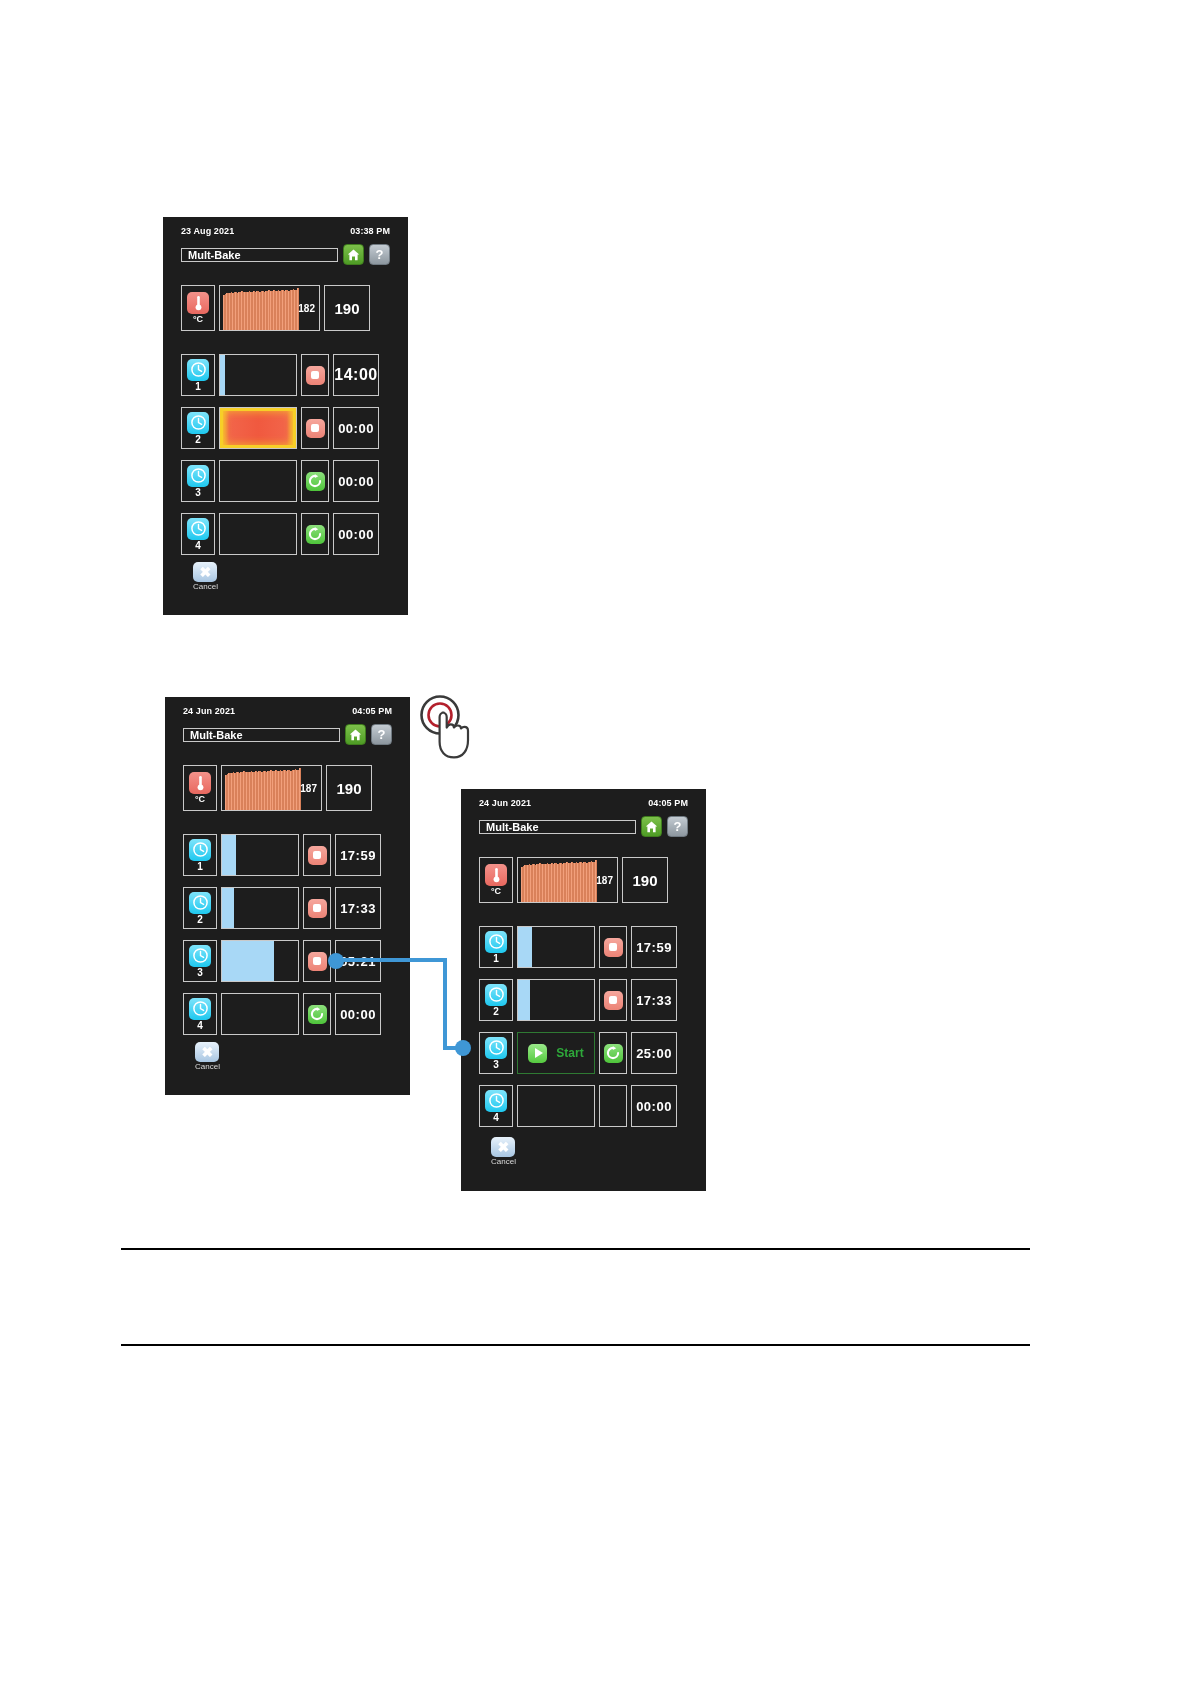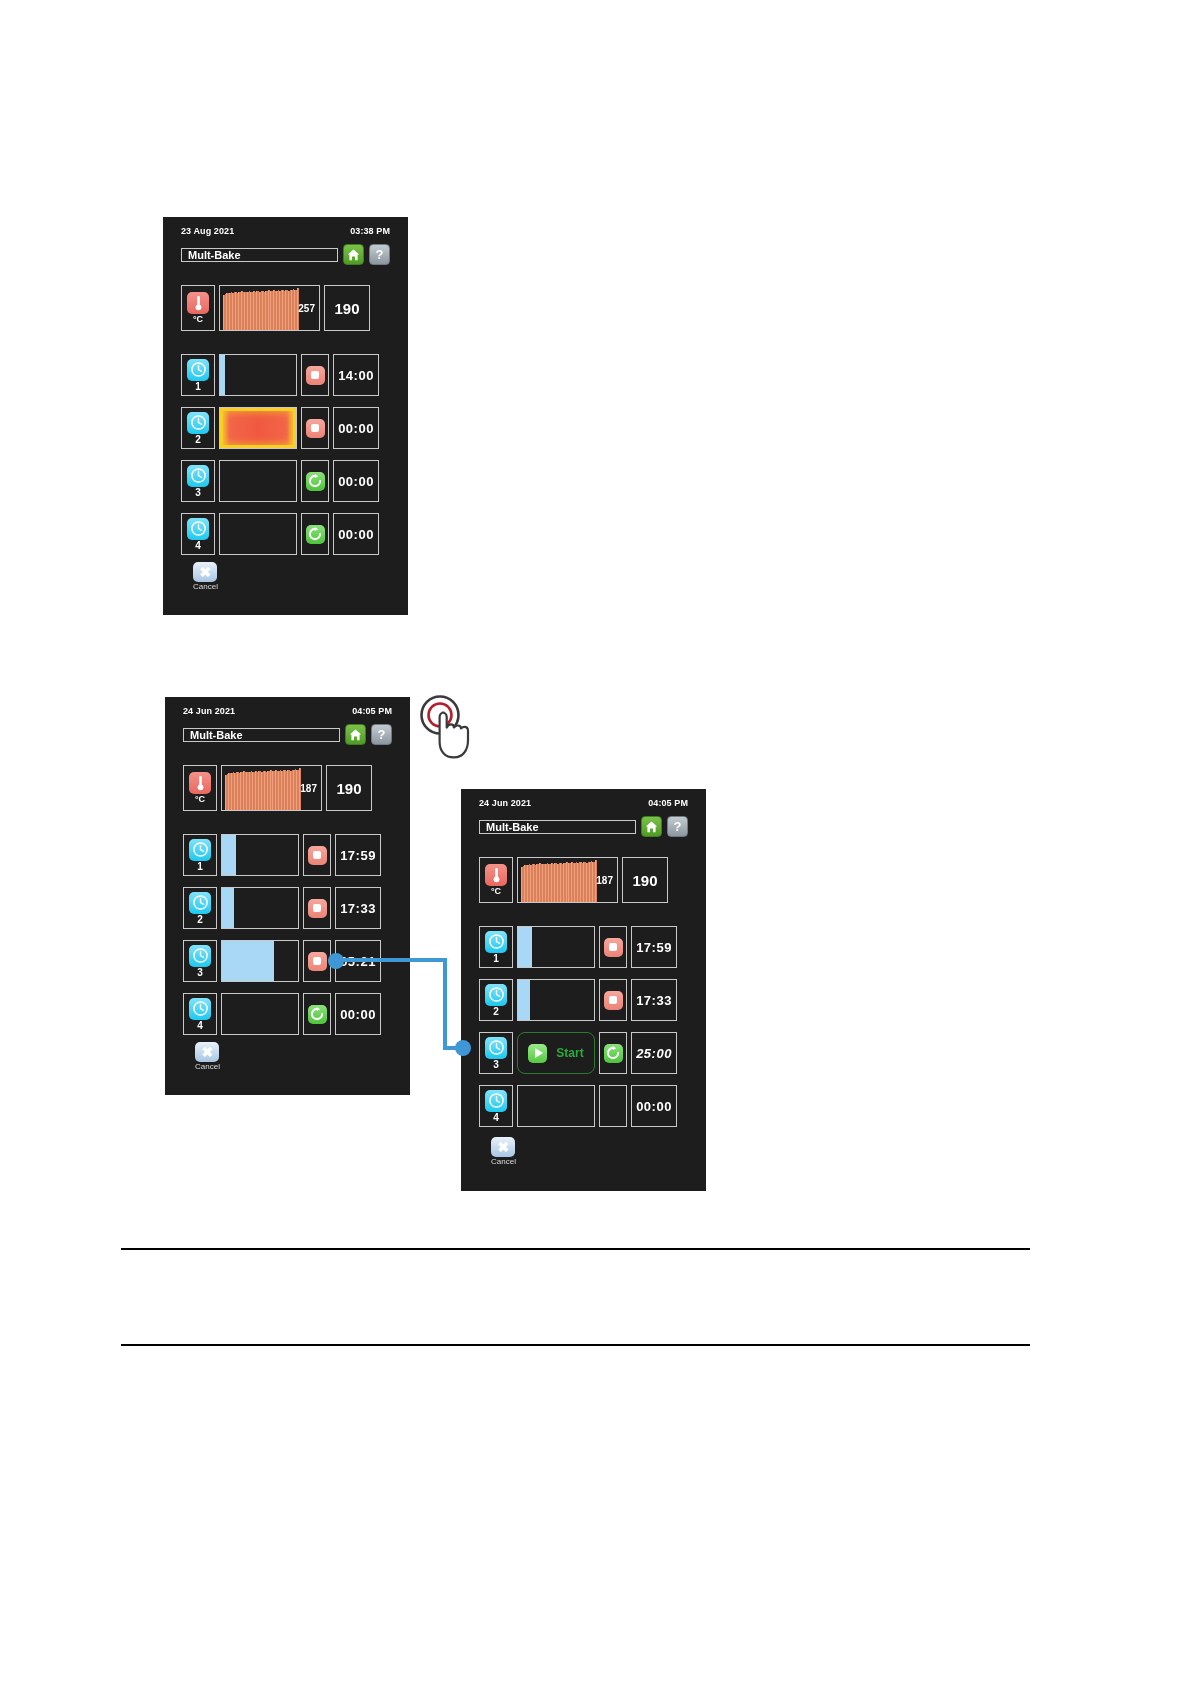--- a/index.html
+++ b/index.html
@@ -171,7 +171,7 @@
           <div class="gbar" style="width: 1.52px; height: 39.84px;"></div>
           <div class="gbar" style="width: 1.52px; height: 42px;"></div>
         </div>
-      <div class="temp-now" style="right:4px;font-size:10px;">257</div>
+      <div class="temp-now" style="right:4px;font-size:10px;">182</div>
     </div>
     <div class="cell" style="width:46px;">
       <div class="temp-set" style="font-size:15px;">190</div>

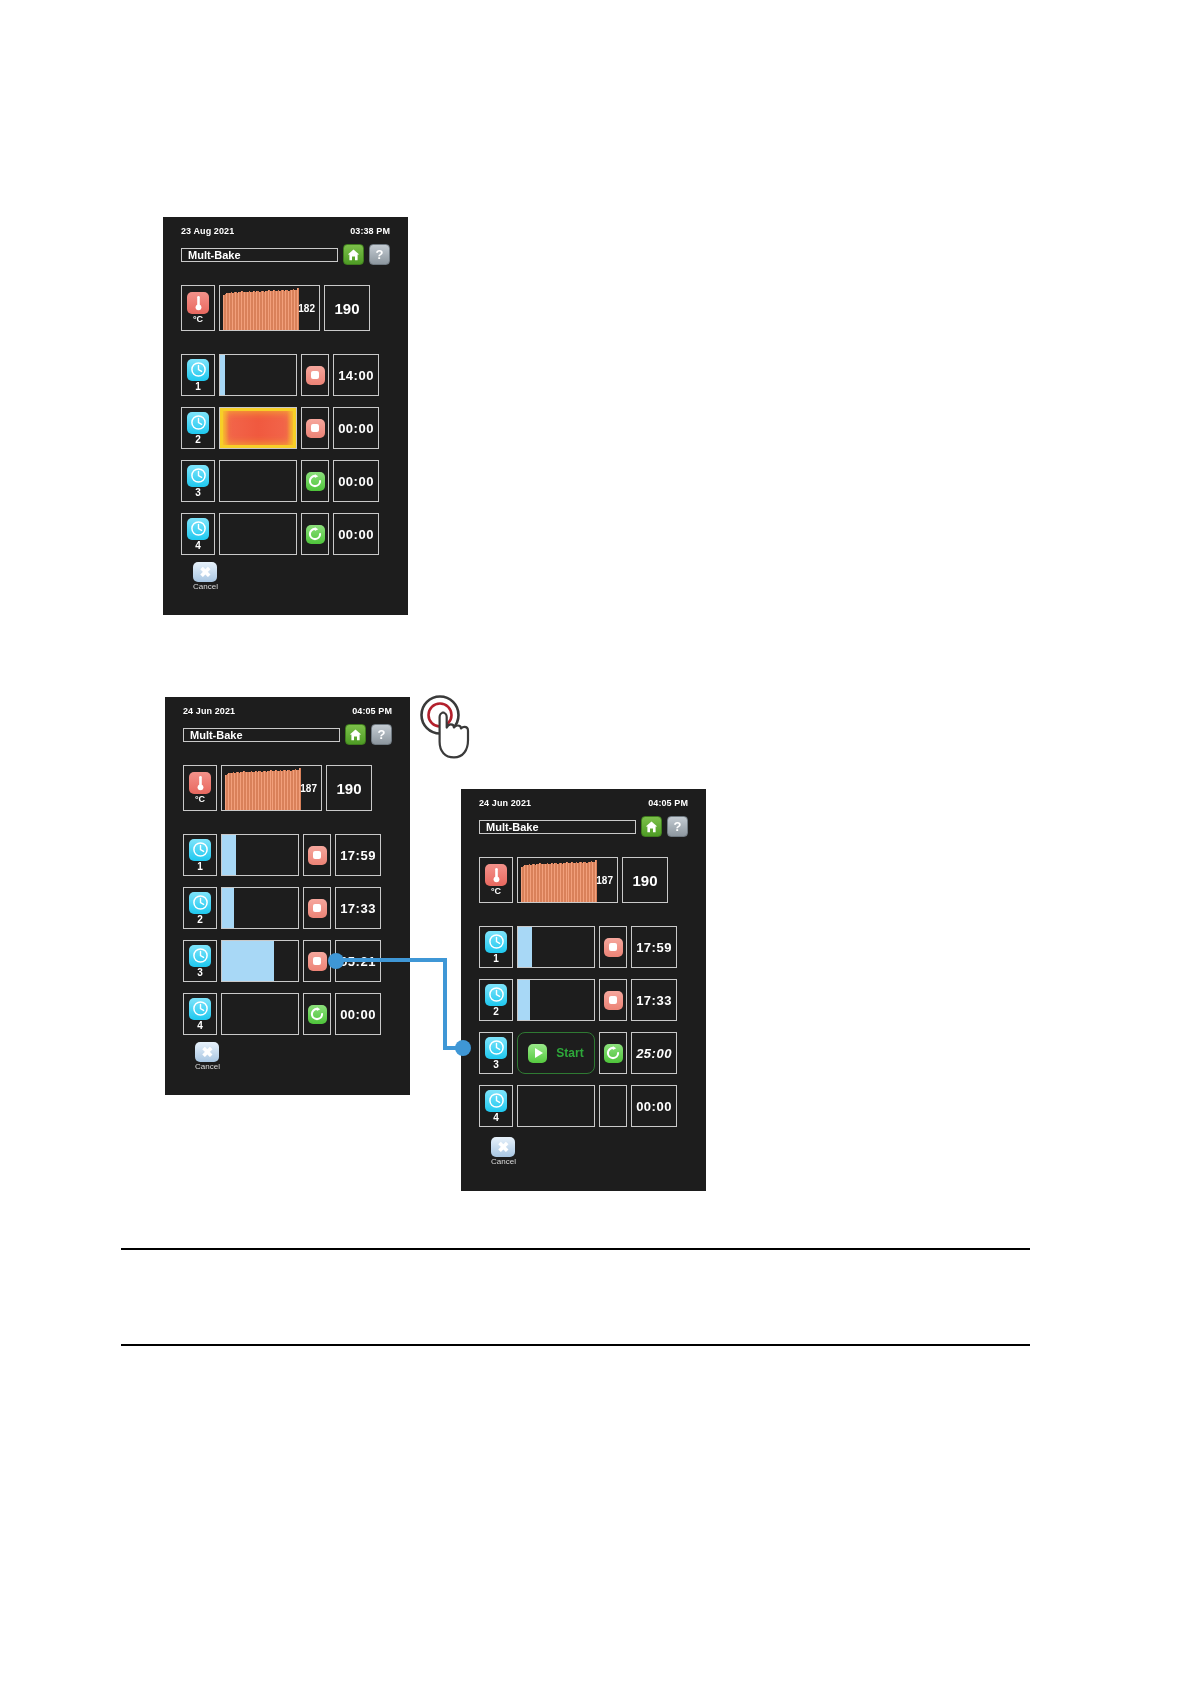--- a/index.html
+++ b/index.html
@@ -198,7 +198,7 @@
           </div>
         </div>
         <div class="cell time-cell" style="width:46px;">
-          <span class="time-txt" style="font-size:13px;">14:00</span>
+          <span class="time-txt" style="font-size:16px;">14:00</span>
         </div>
       </div>
       <div class="row" style="width: 209px; height: 42px; gap: 4px; margin-bottom: 11px;">

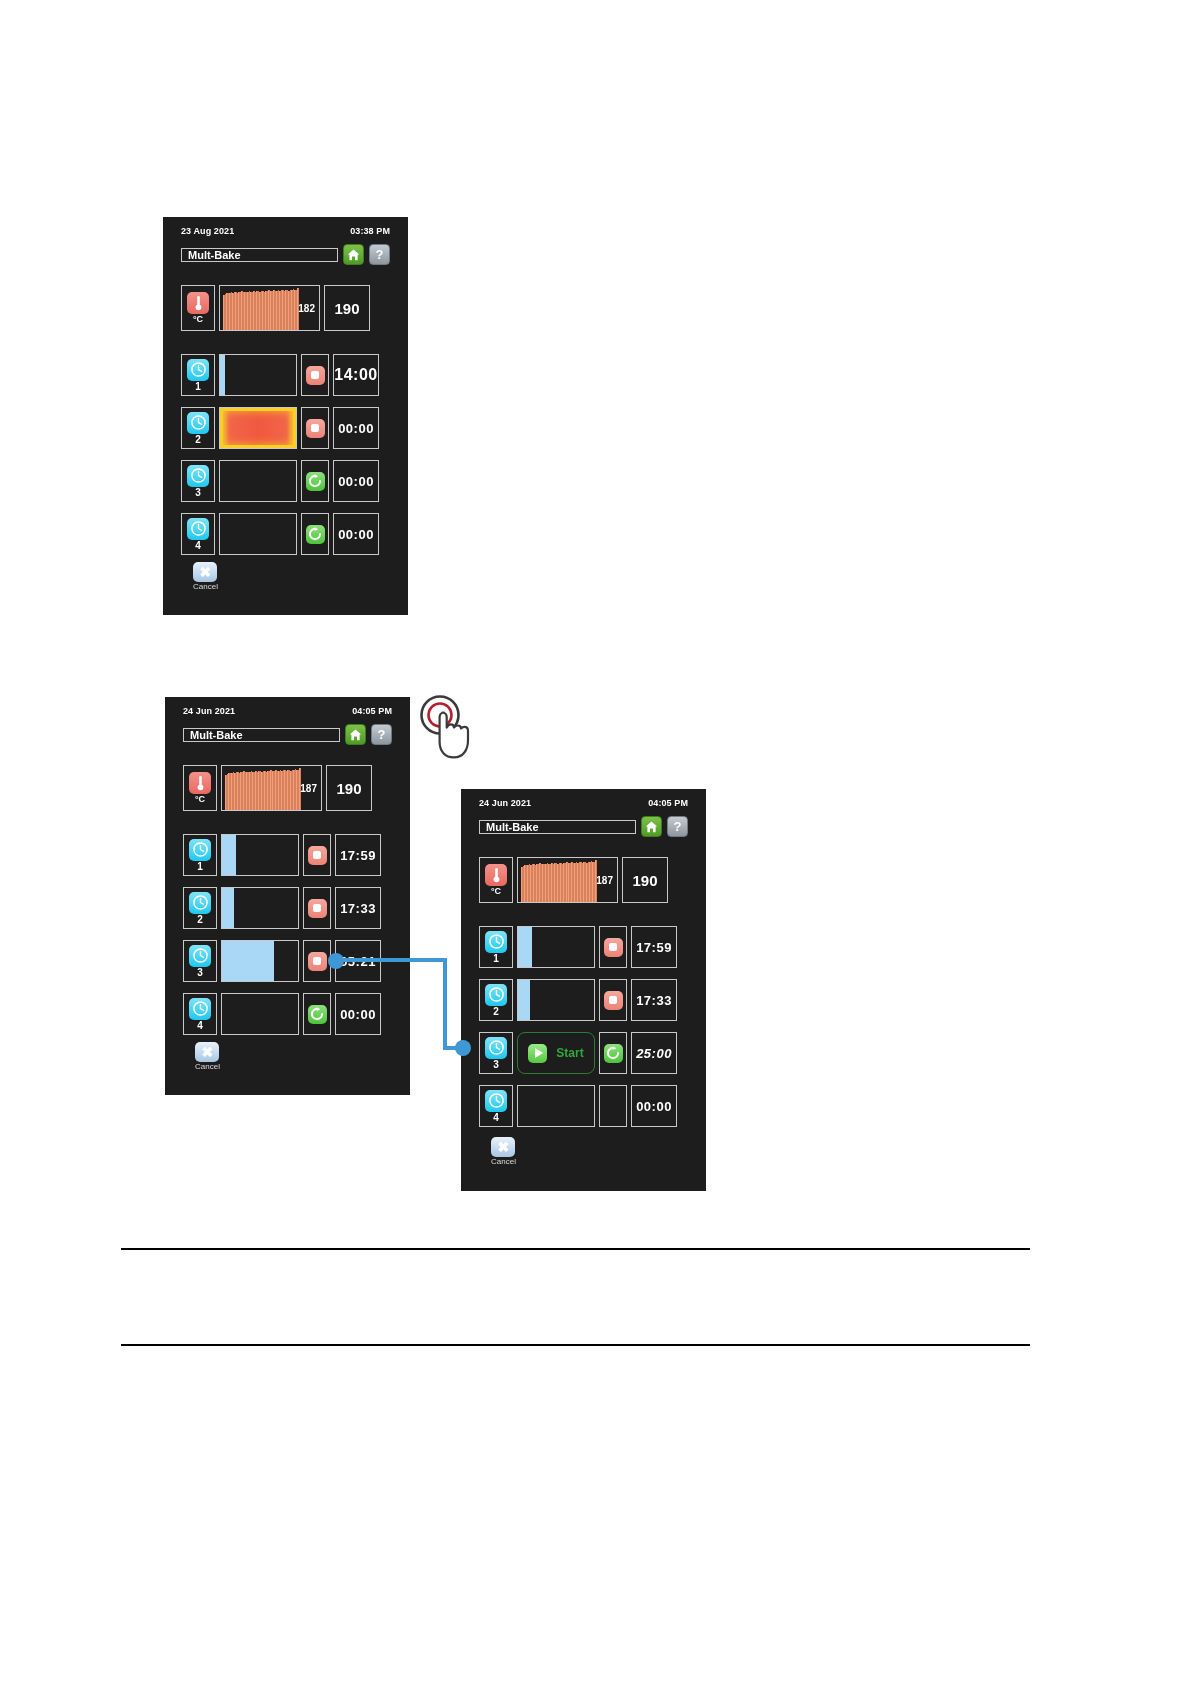--- a/index.html
+++ b/index.html
@@ -60,7 +60,7 @@
   .act-reset{background:linear-gradient(#8ce07c,#4ec43a);}
   .time-cell{flex:none;}
   .time-txt{color:#ffffff;font-weight:bold;letter-spacing:.5px;}
-  .start-cell{border-color:#2f7a33 !important;border-radius:8px;}
+  .start-cell{border-color:#2f7a33 !important;}
   .start-inner{display:flex;align-items:center;gap:9px;}
   .start-play{
     background:linear-gradient(#9ae98a,#55c93f);border-radius:5px;

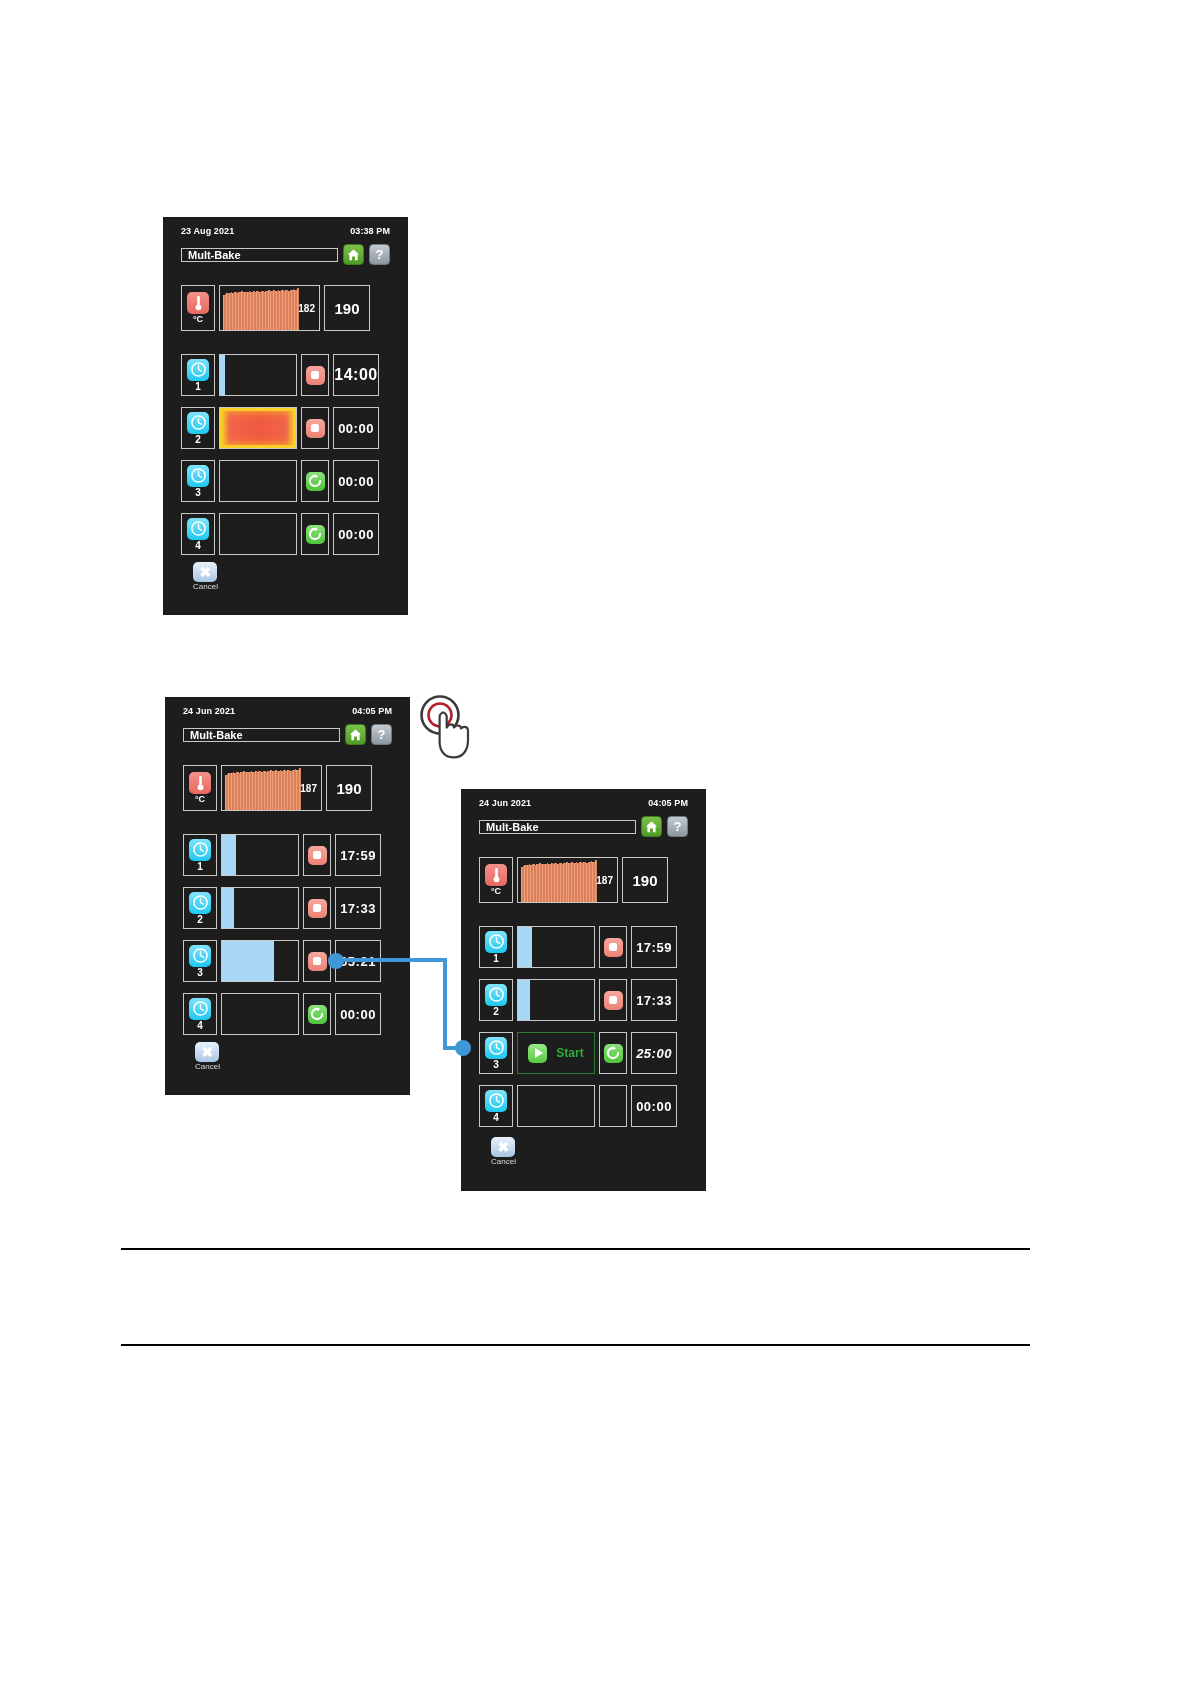--- a/index.html
+++ b/index.html
@@ -626,7 +626,7 @@
             </svg>
           </div>
         </div>
-        <div class="cell time-cell" style="width:46px;font-style:italic;">
+        <div class="cell time-cell" style="width:46px;">
           <span class="time-txt" style="font-size:13px;">25:00</span>
         </div>
       </div>

